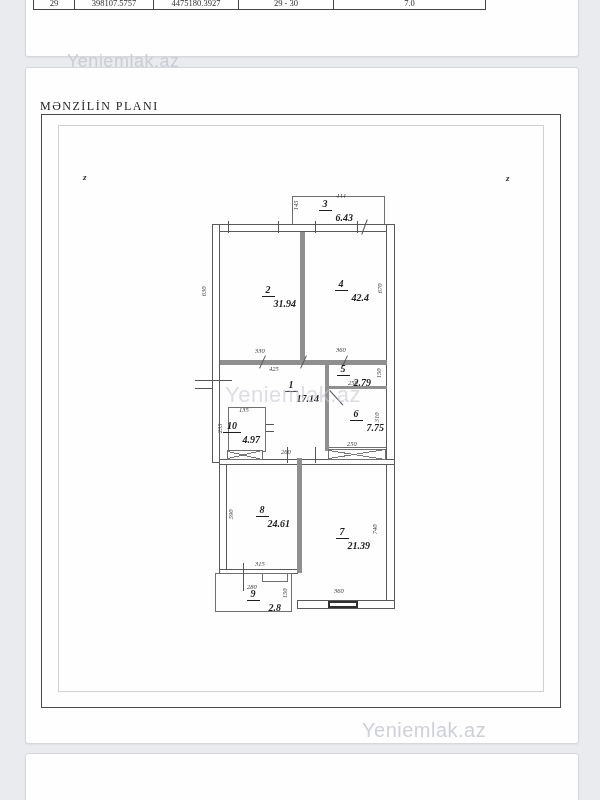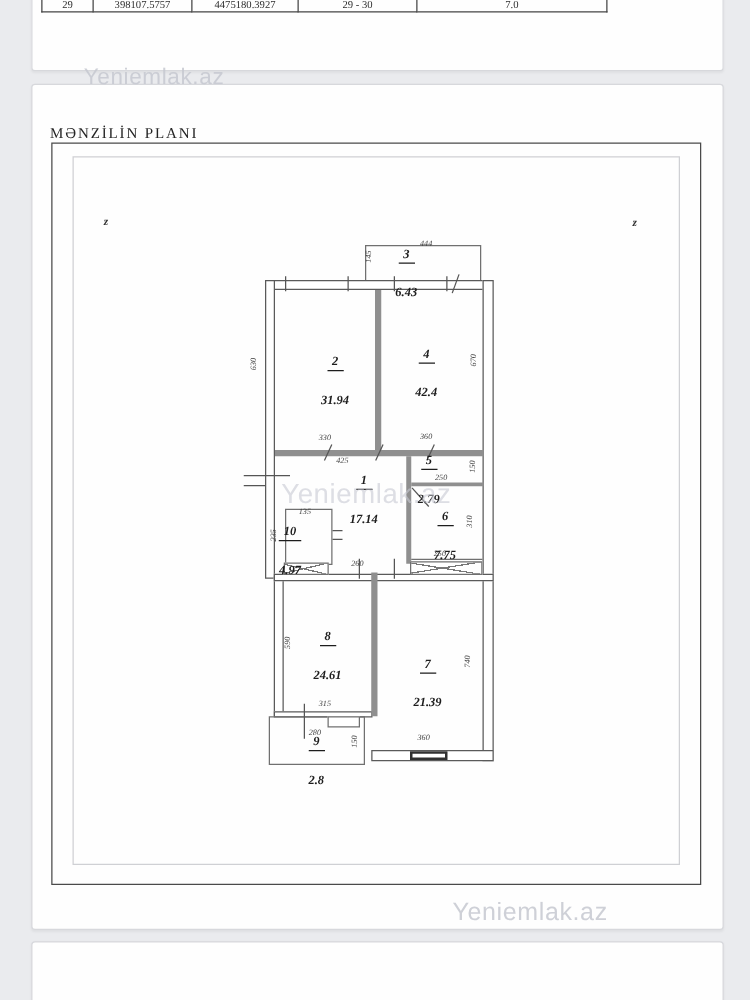--- a/index.html
+++ b/index.html
@@ -62,7 +62,7 @@
     font:italic bold 10px "Liberation Serif",serif;color:#1d1d1d;line-height:1.15;
   }
   .room .n{display:inline-block;border-bottom:1px solid #1d1d1d;padding:0 4px;}
-  .room .a{display:block;margin-top:18px;}
+  .room .a{display:block;margin-top:1px;text-align:right;}
 
   .dim{
     position:absolute;font:italic 6.5px "Liberation Serif",serif;color:#3d3d3d;

